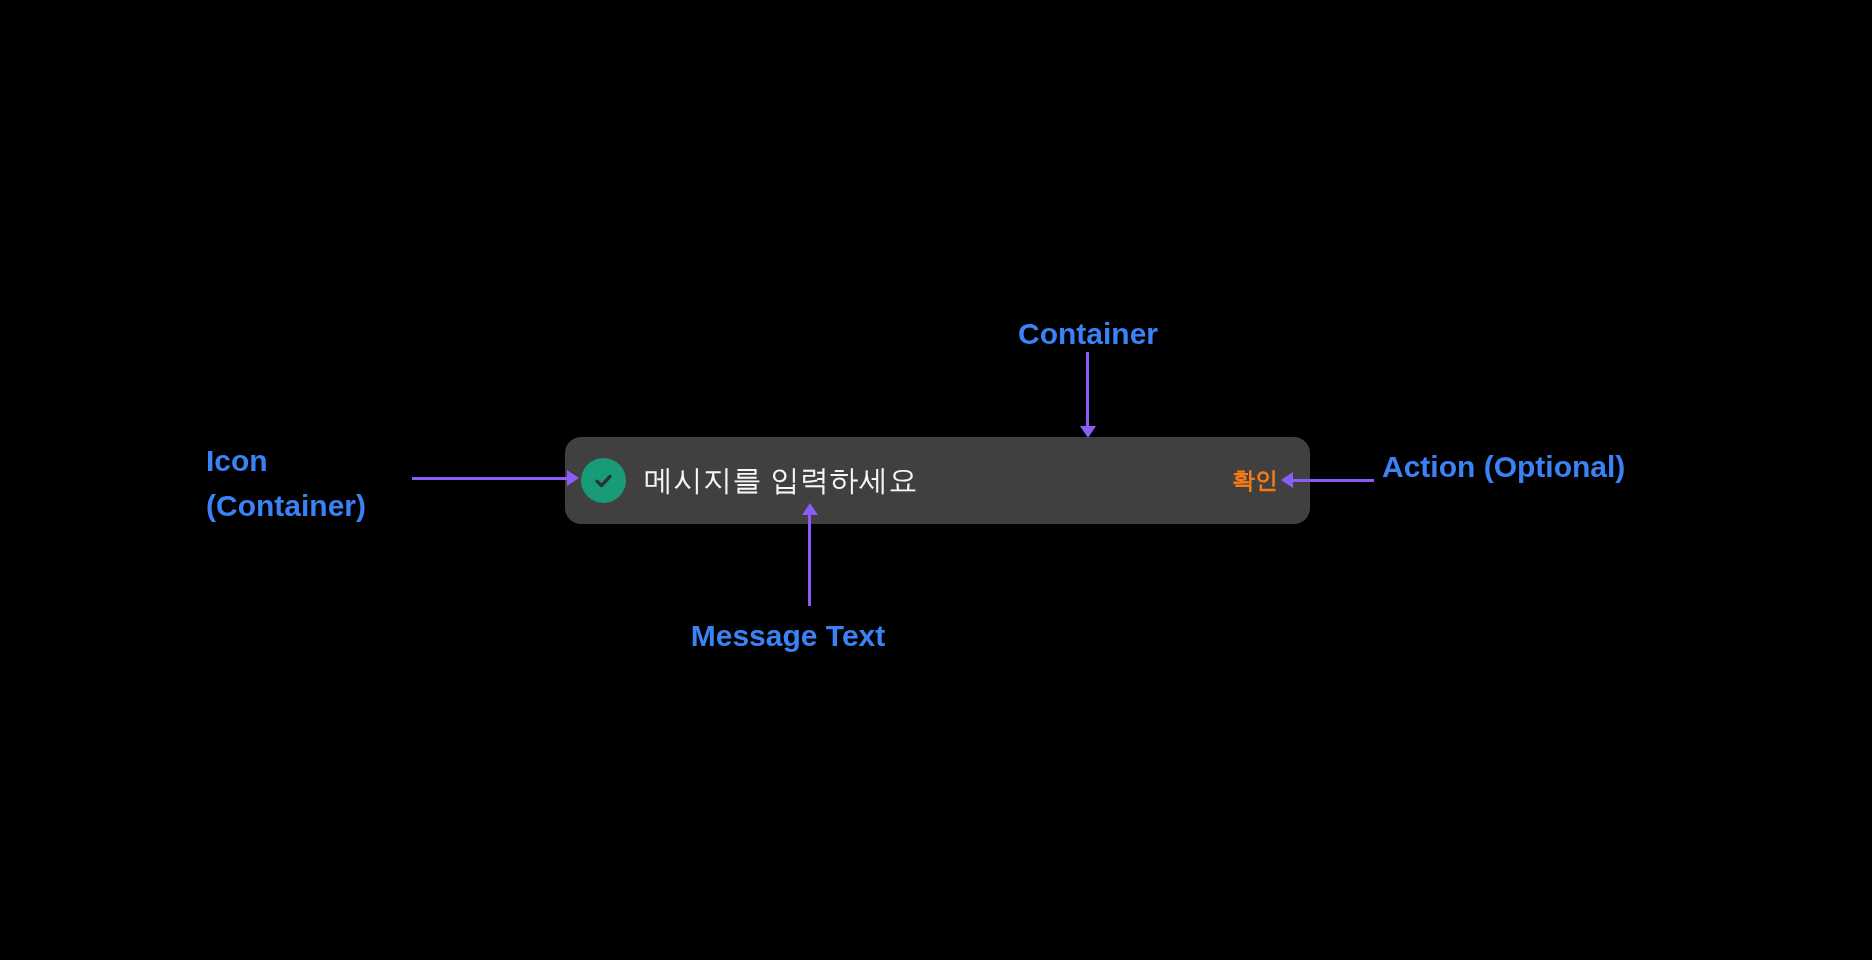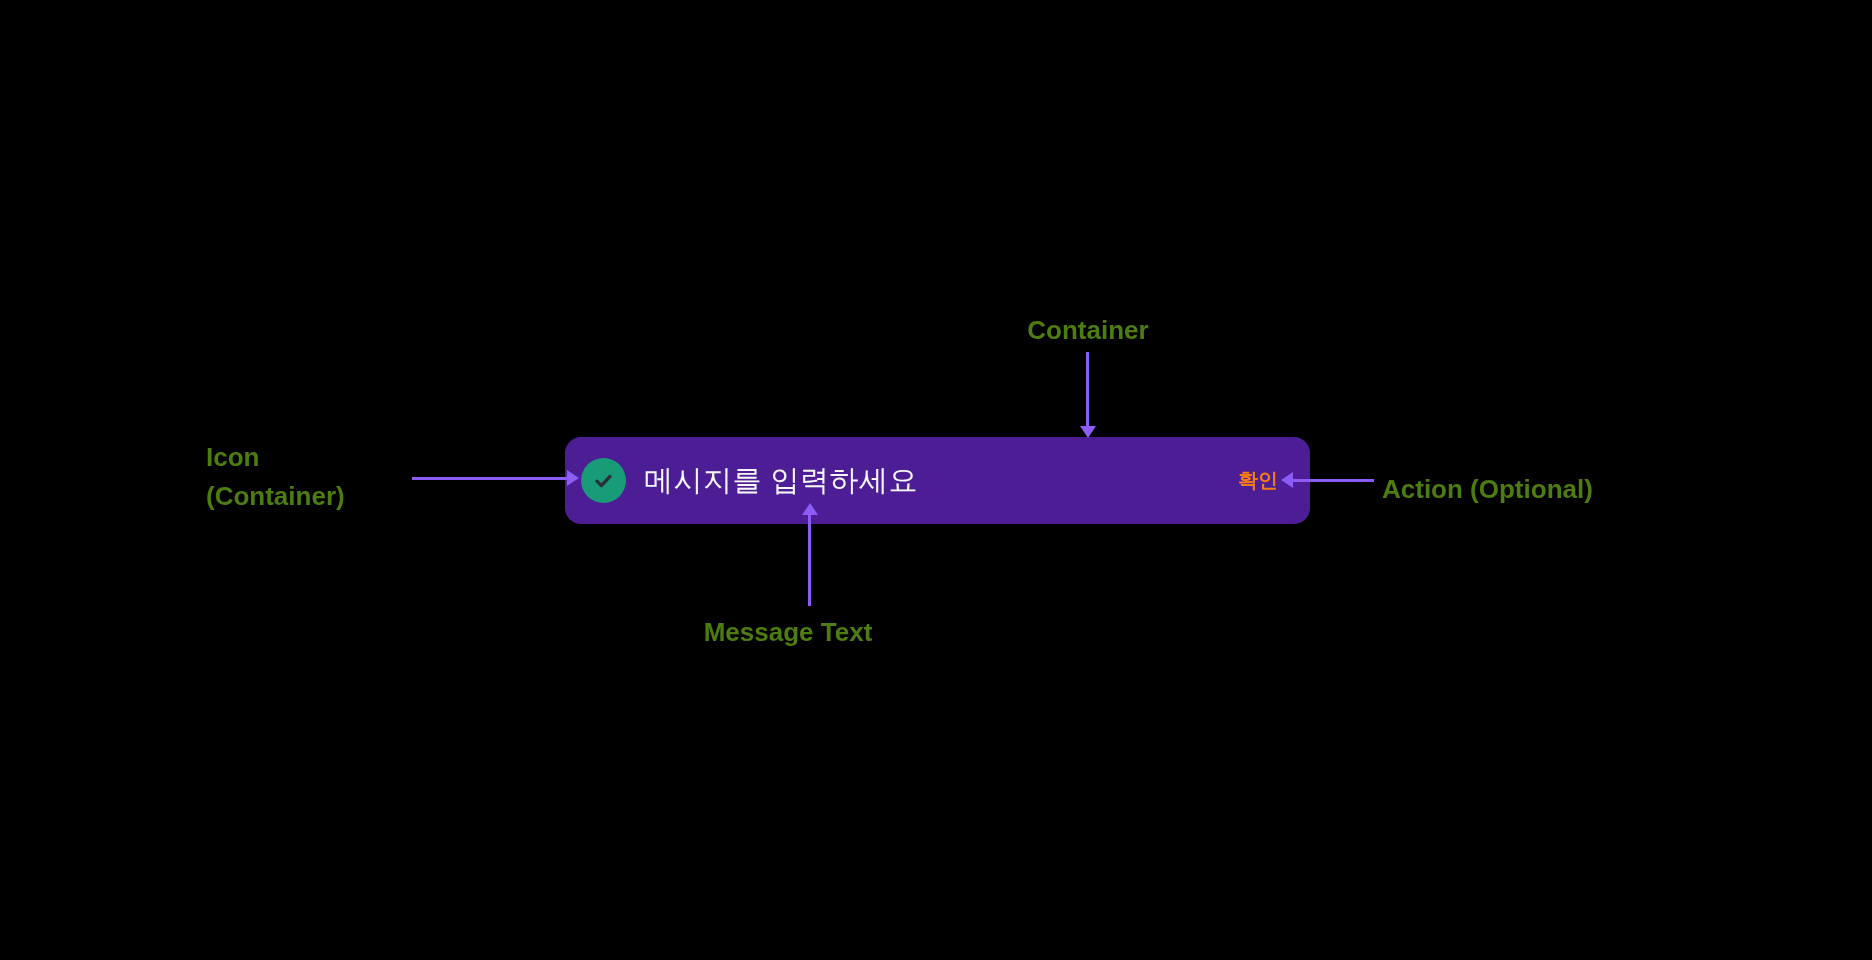--- a/index.html
+++ b/index.html
@@ -49,8 +49,8 @@
   
   .ann-label {
     position: absolute;
-    color: #4d7c0f;
-    font-size: 26px;
+    color: #3b82f6;
+    font-size: 30px;
     font-weight: 600;
     line-height: 1.5;
     z-index: 3;

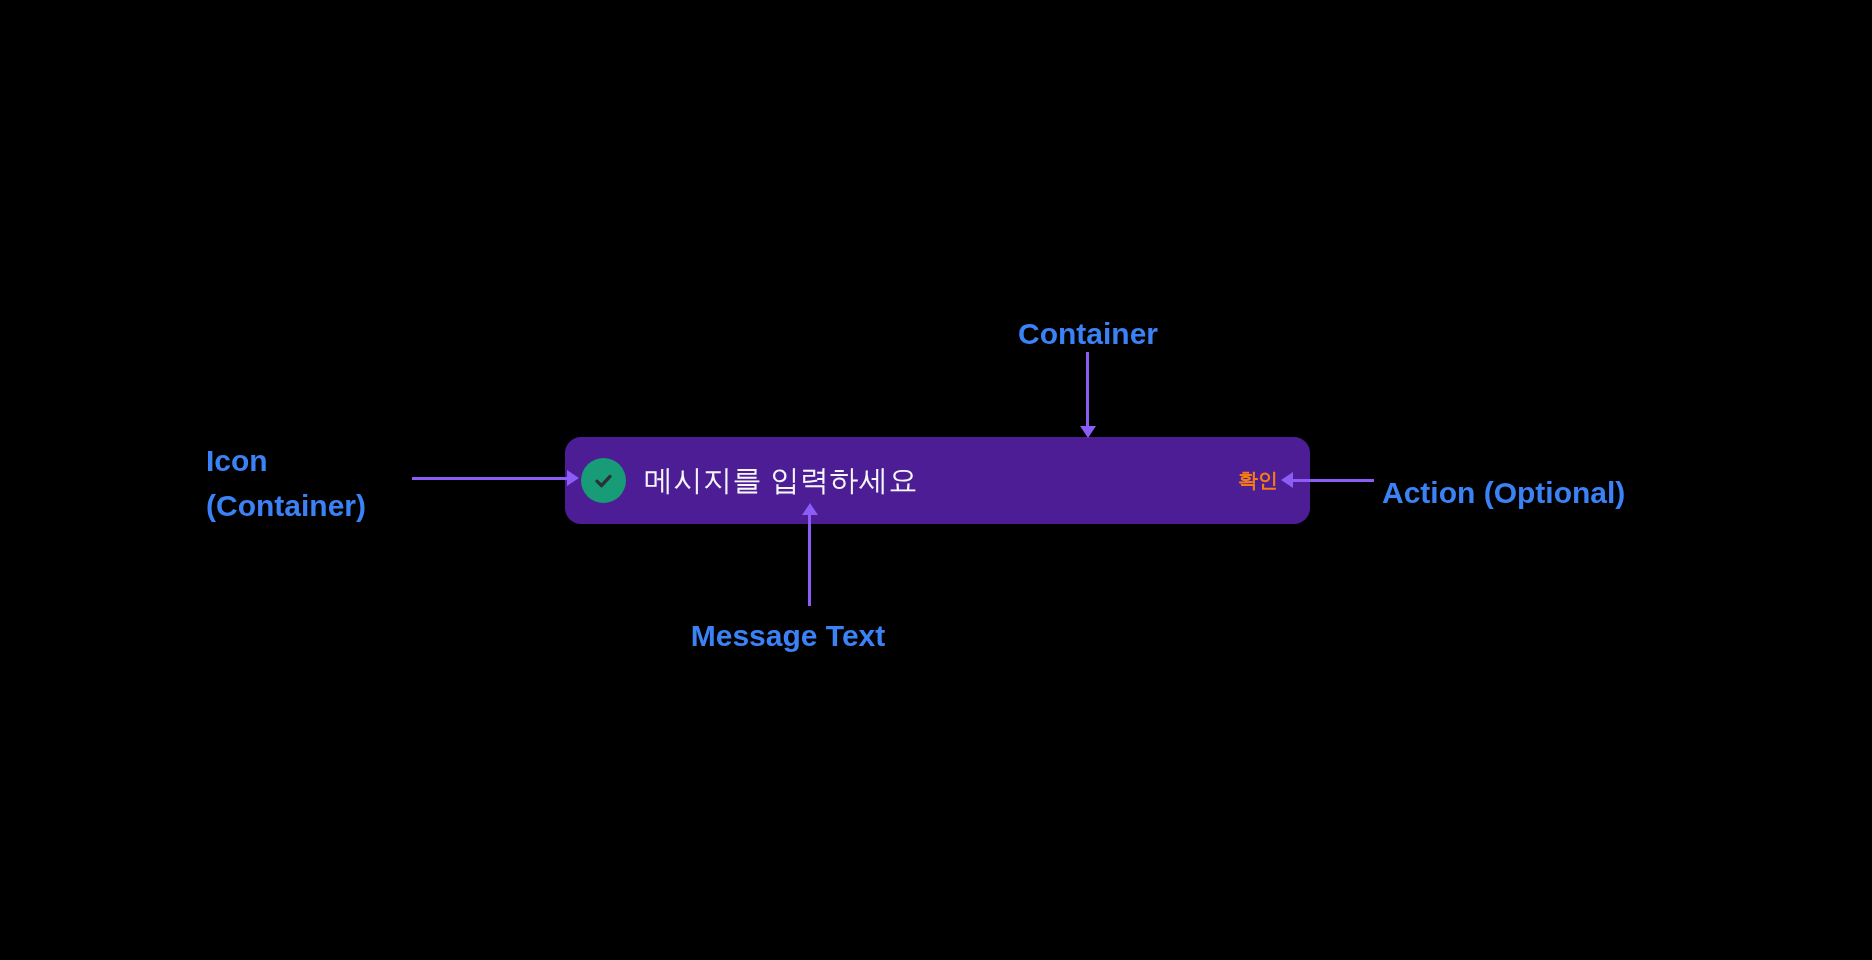--- a/index.html
+++ b/index.html
@@ -15,7 +15,7 @@
   .snackbar {
     position: absolute;
     left: 565px; top: 437px; width: 745px; height: 87px;
-    background: #4c1d95;
+    background: #404040;
     border-radius: 16px;
     display: flex; align-items: center;
     padding: 0 32px 0 16px;

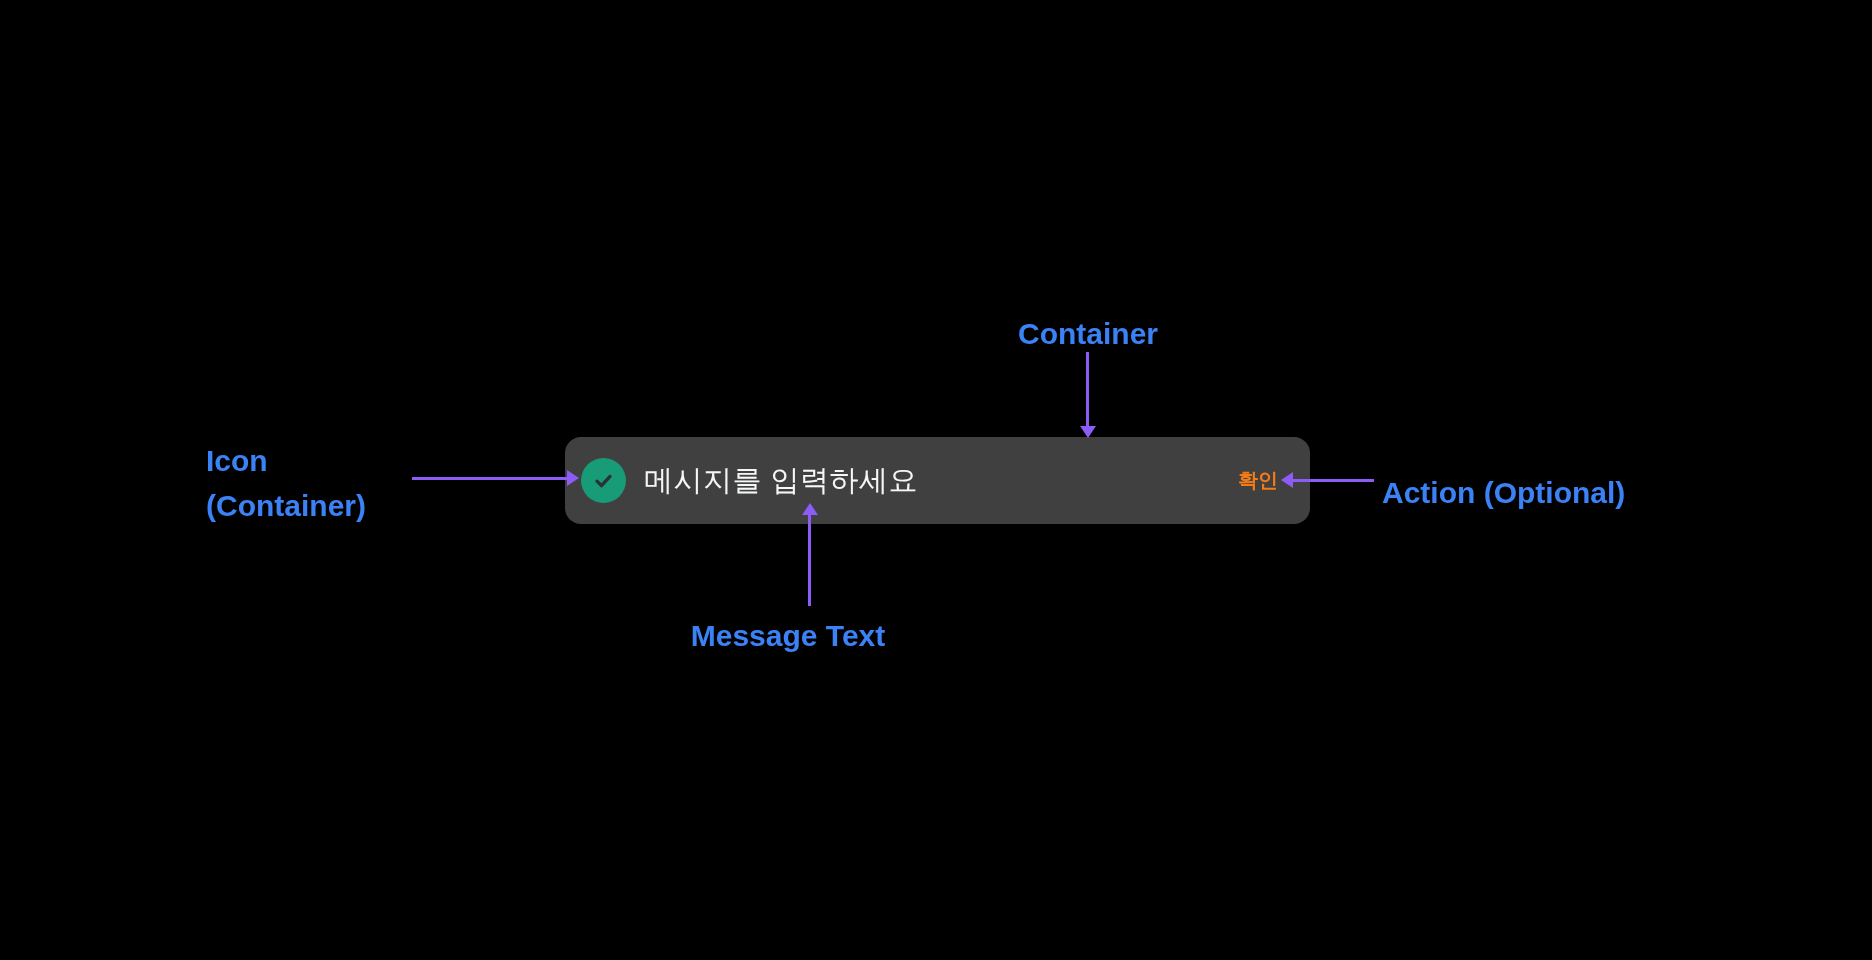--- a/index.html
+++ b/index.html
@@ -38,7 +38,7 @@
   .snackbar-action {
     margin-left: auto;
     color: #f47b16;
-    font-size: 20px;
+    font-size: 23px;
     font-weight: 700;
     white-space: nowrap;
     cursor: pointer;

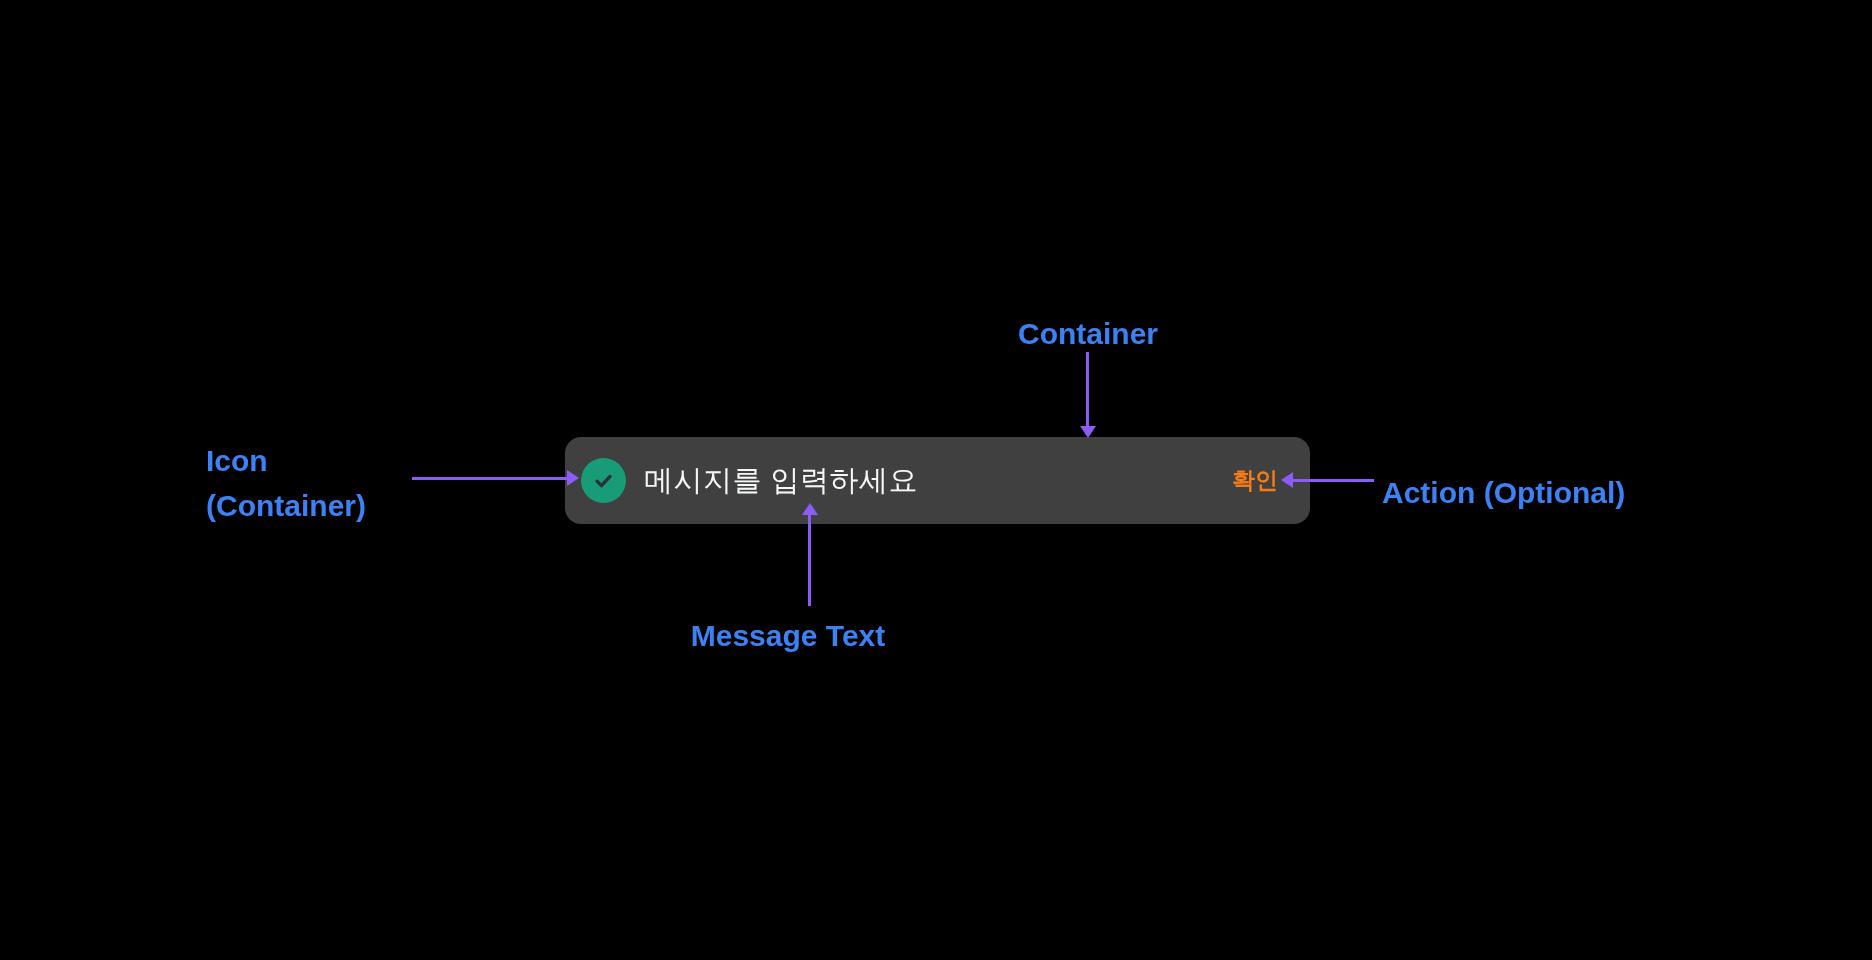--- a/index.html
+++ b/index.html
@@ -58,7 +58,7 @@
   .ann-container-label { left: 988px; top: 311px; width: 200px; text-align: center; }
   .ann-icon-label      { left: 206px; top: 438px; width: 200px; text-align: left; }
   .ann-message-label   { left: 688px; top: 613px; width: 200px; text-align: center; }
-  .ann-action-label    { left: 1382px; top: 470px; white-space: nowrap; }
+  .ann-action-label    { left: 1382px; top: 444px; white-space: nowrap; }
 
   .ann-line { position: absolute; background: #8b5cf6; z-index: 2; }
   .ann-head { position: absolute; width: 0; height: 0; z-index: 2; }

